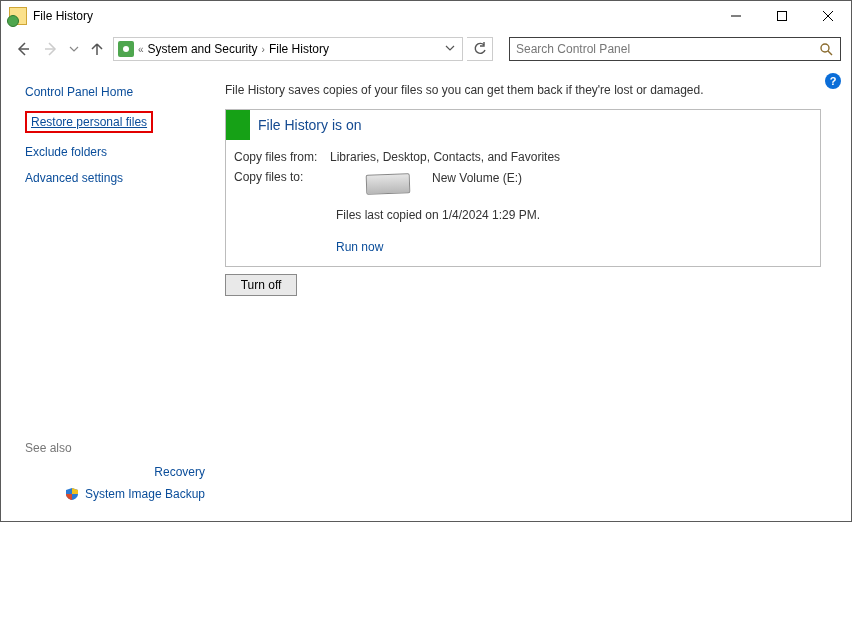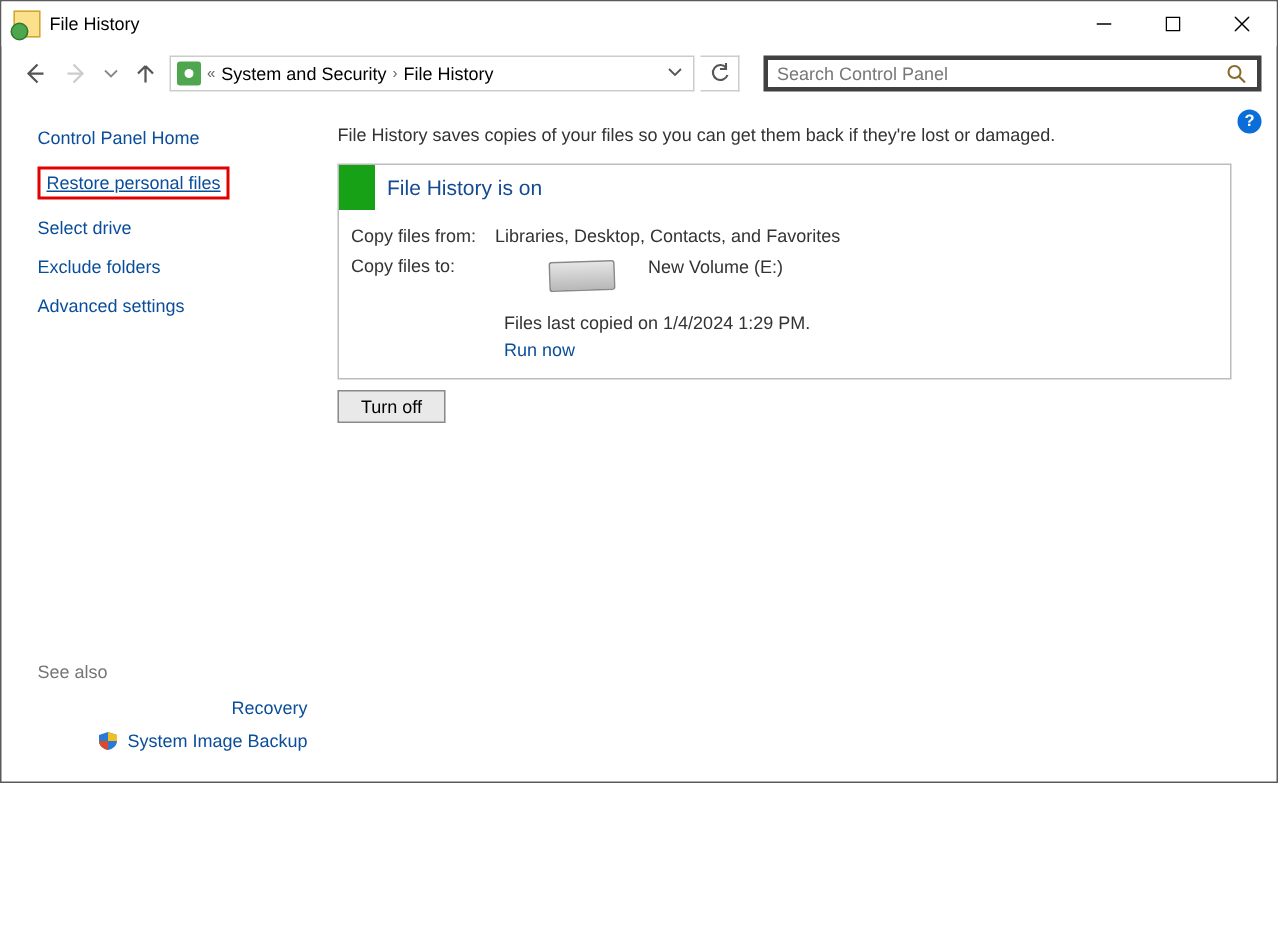--- a/index.html
+++ b/index.html
@@ -141,7 +141,7 @@
   .searchbox {
     width: 332px;
     height: 24px;
-    border: 3px solid #404040;
+    border: 1px solid #404040;
     margin-left: 12px;
     display: flex;
     align-items: center;

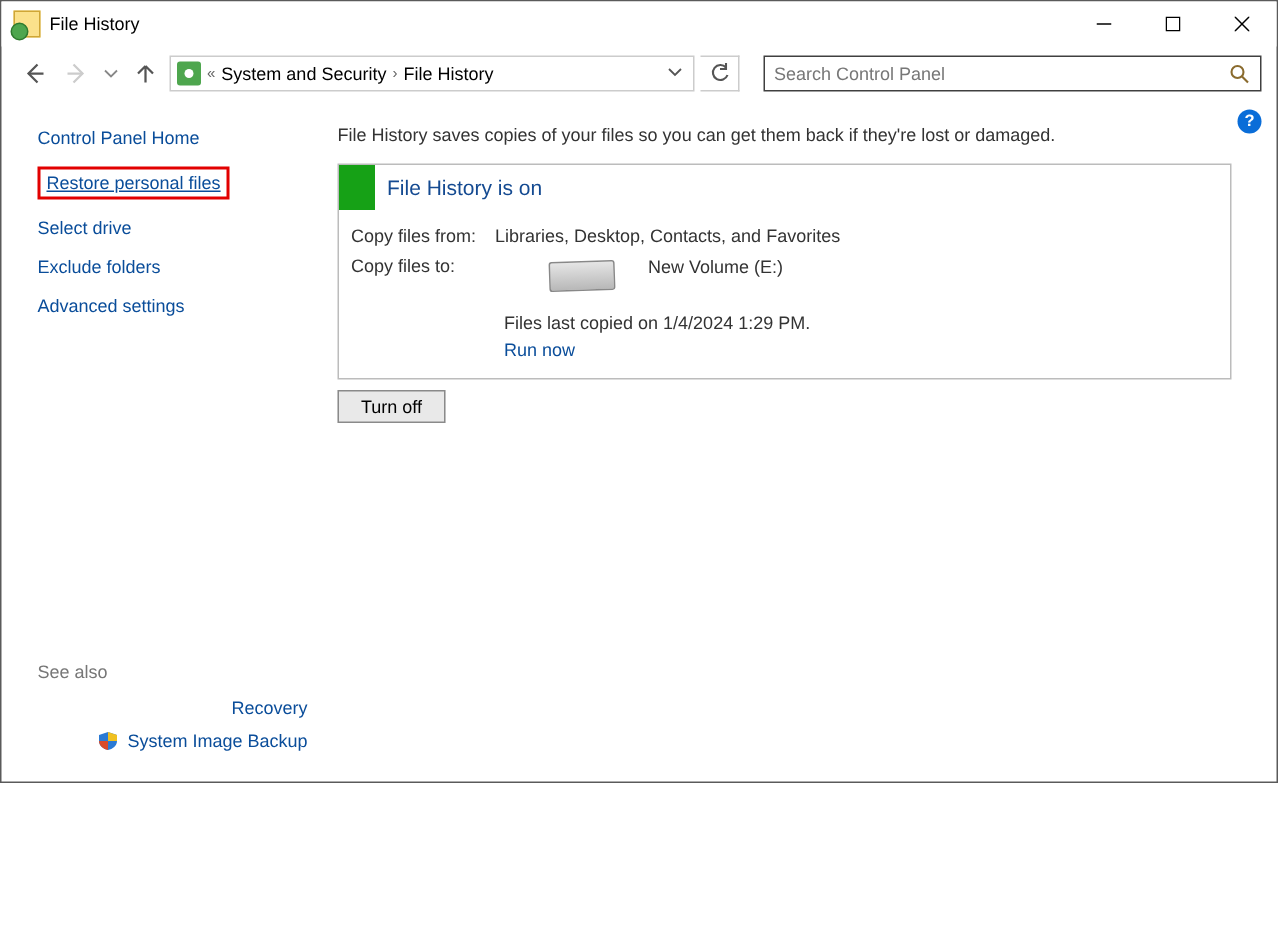--- a/index.html
+++ b/index.html
@@ -410,7 +410,6 @@
       <span class="hl-wrap">
         <span class="link">Restore personal files</span>
       </span>
-      <span class="link">Select drive</span>
       <span class="link">Exclude folders</span>
       <span class="link">Advanced settings</span>
 

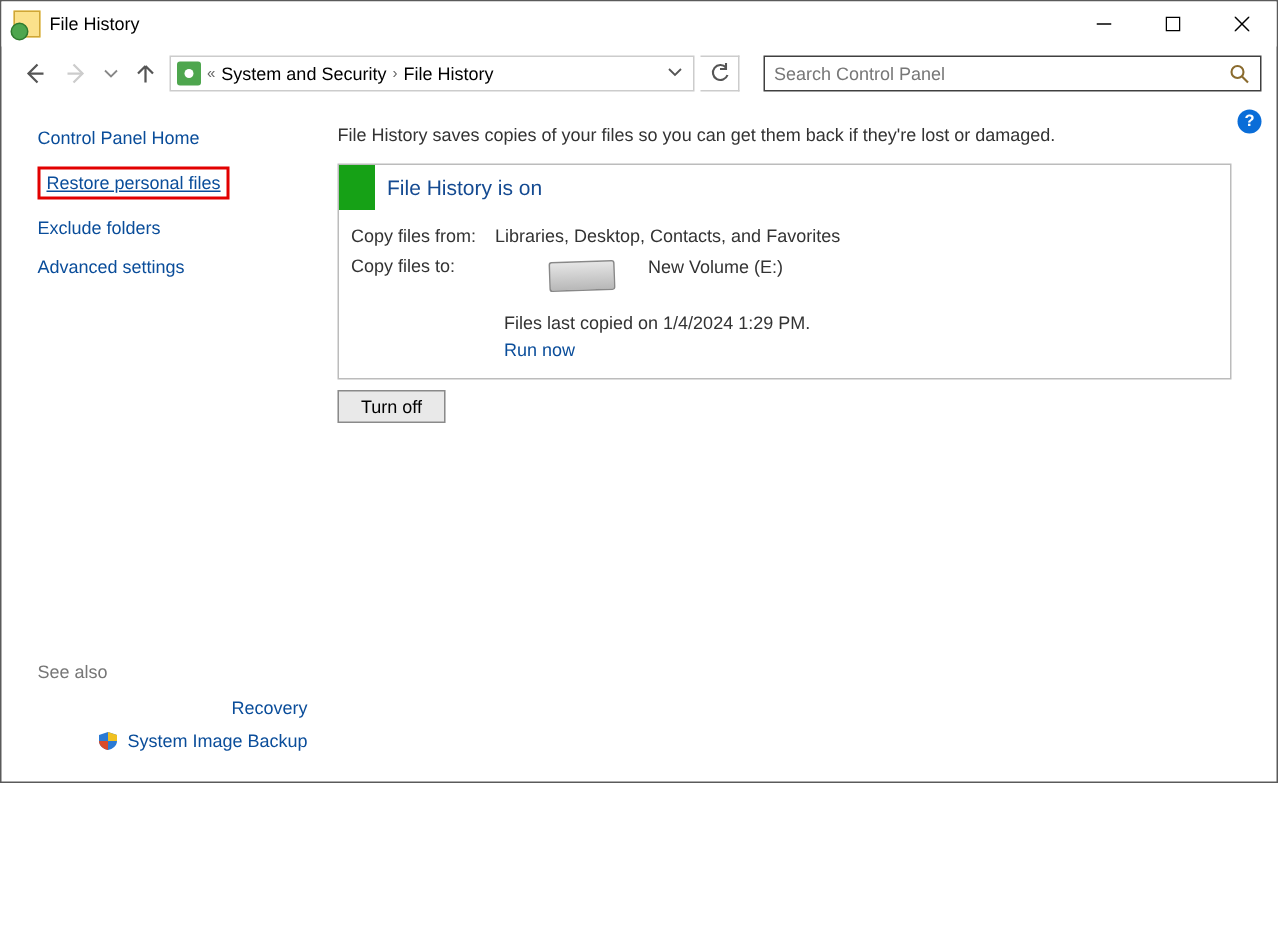--- a/index.html
+++ b/index.html
@@ -299,7 +299,7 @@
   .run-now {
     color: #0a4d9a;
     cursor: pointer;
-    margin-top: 4px;
+    margin-top: 18px;
     display: inline-block;
     text-align: right;
   }

